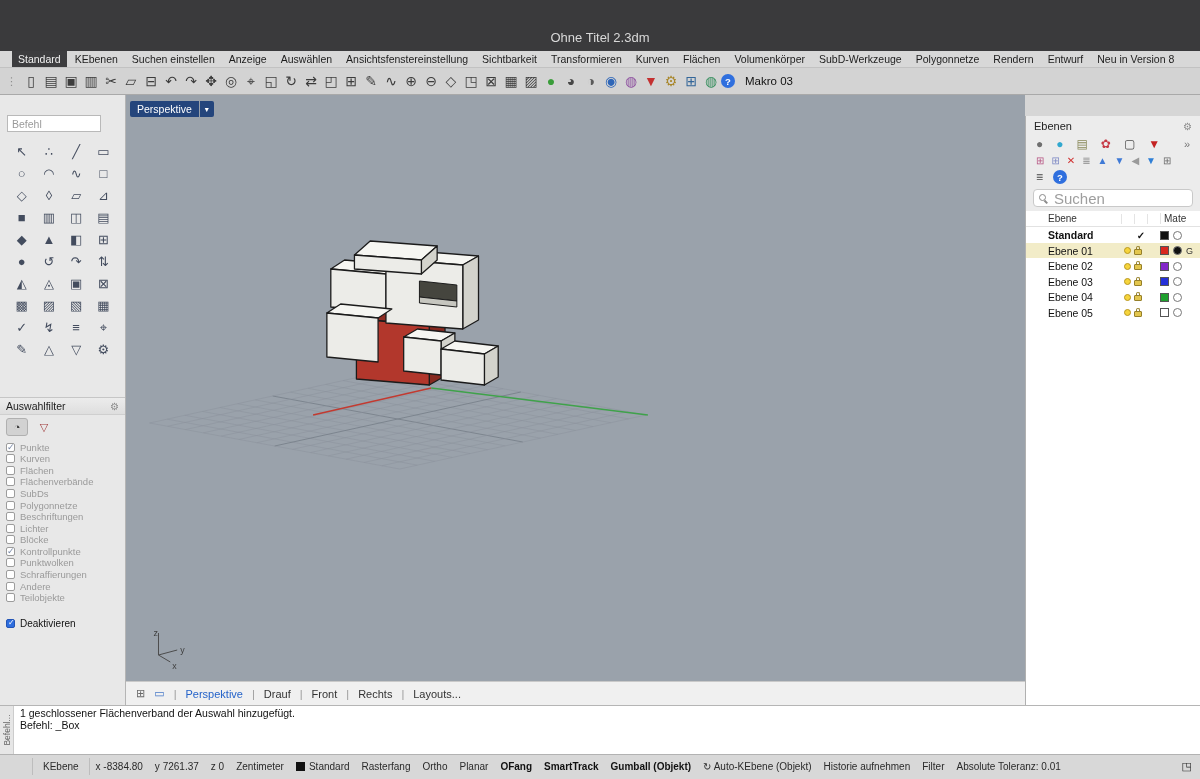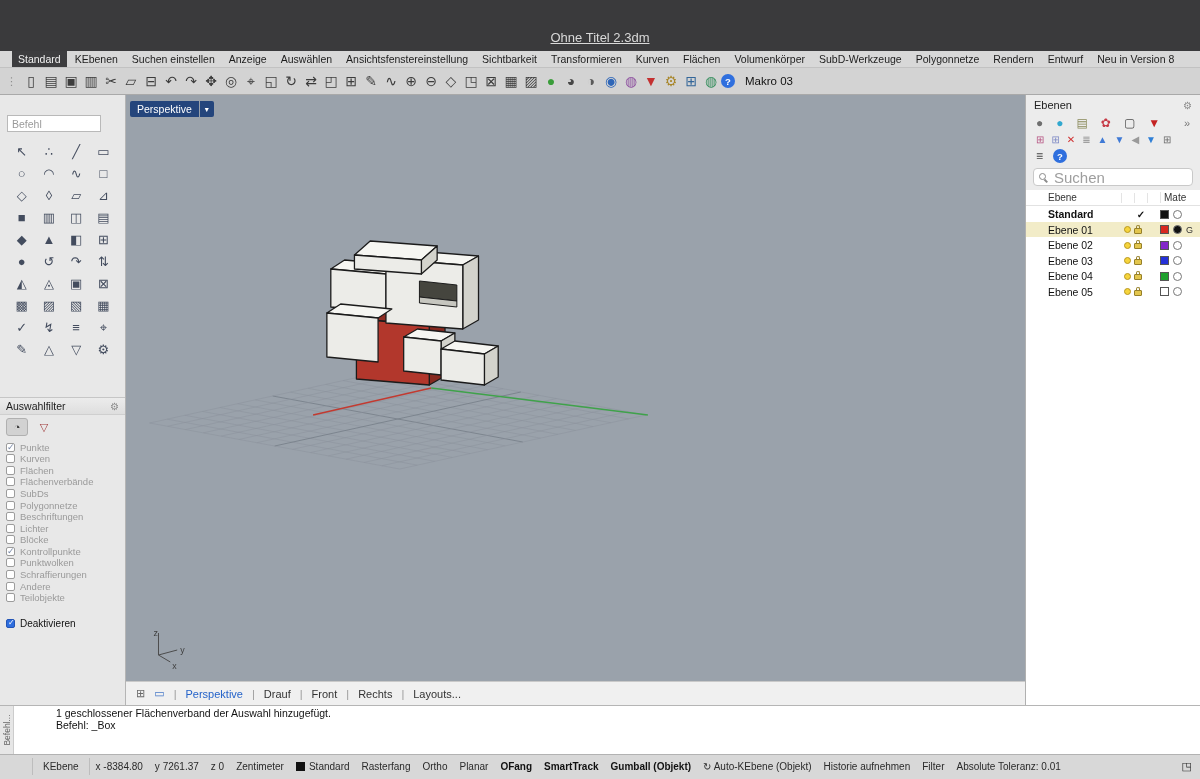--- a/index.html
+++ b/index.html
@@ -9,7 +9,7 @@
 
   
   .titlebar{height:52px;background:#3a3a3c;display:flex;align-items:flex-end;justify-content:center;
-            padding-bottom:6px;box-sizing:border-box;color:#d9d9d9;font-size:13px;text-decoration:underline;}
+            padding-bottom:6px;box-sizing:border-box;color:#d9d9d9;font-size:13px;}
 
   
   .menubar{height:18px;background:#d8d8d8;border-bottom:1px solid #c2c2c2;display:flex;align-items:stretch;

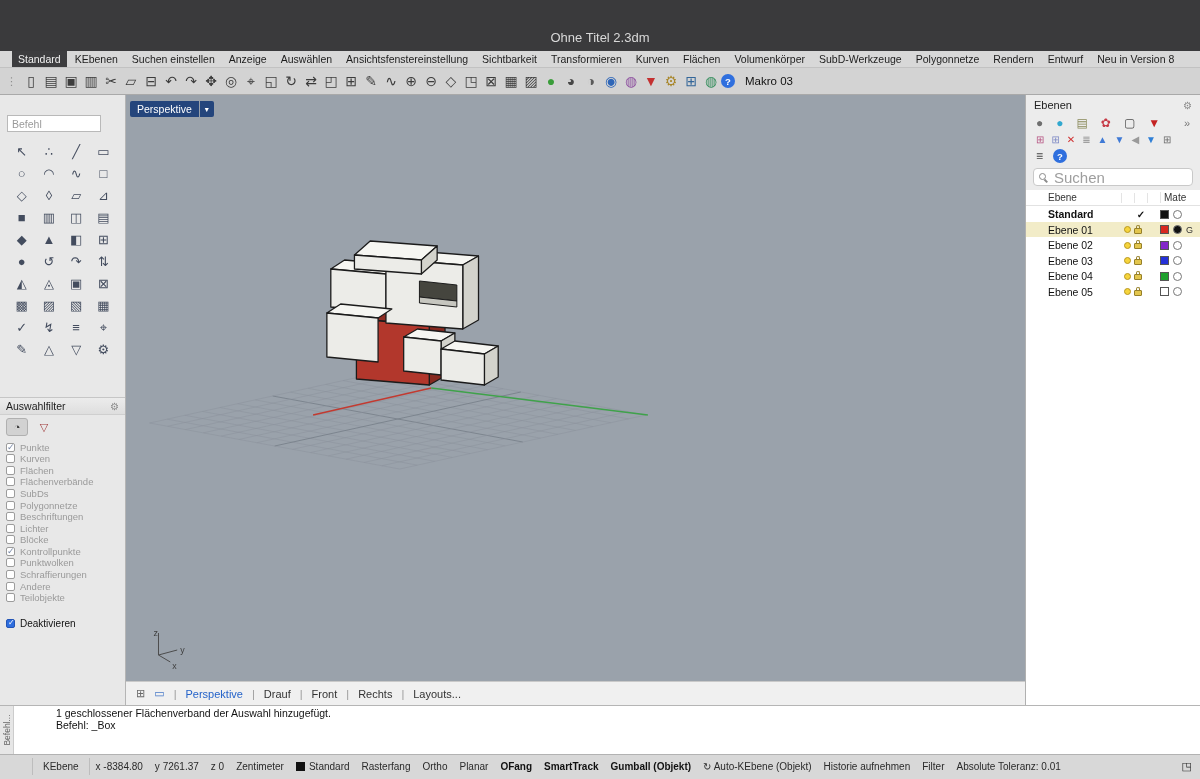--- a/index.html
+++ b/index.html
@@ -67,7 +67,7 @@
 
   
   .right-panel{width:175px;flex:none;background:#ececec;border-left:1px solid #b0b0b0;box-sizing:border-box;
-               display:flex;flex-direction:column;overflow:hidden;}
+               display:flex;flex-direction:column;overflow:hidden;margin-top:21px;}
   .rp-header{height:20px;display:flex;align-items:center;justify-content:space-between;padding:0 8px;font-size:11px;color:#222;}
   .rp-tabs{display:flex;gap:13px;padding:1px 10px 2px;align-items:center;}
   .rpt{font-size:12px;cursor:pointer;}

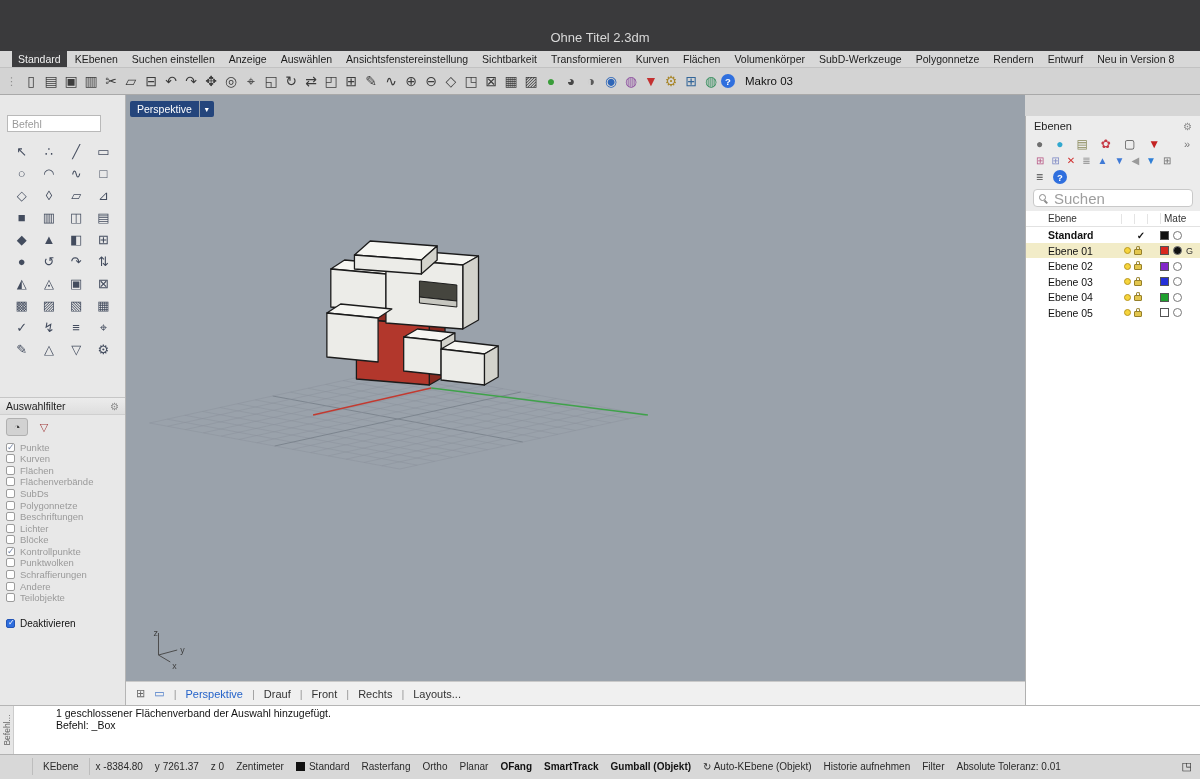--- a/index.html
+++ b/index.html
@@ -104,7 +104,7 @@
   .cmd-area{height:50px;display:flex;border-top:1px solid #b5b5b5;background:#fff;box-sizing:border-box;}
   .cmd-tab{width:13px;flex:none;background:#e6e6e6;border-right:1px solid #cccccc;display:flex;align-items:center;justify-content:center;cursor:pointer;}
   .cmd-tab span{transform:rotate(-90deg);font-size:8.5px;color:#666;white-space:nowrap;}
-  .cmd-lines{flex:1;padding:2px 6px;font-size:10.5px;line-height:11.5px;color:#111;overflow:hidden;margin-left:36px;}
+  .cmd-lines{flex:1;padding:2px 6px;font-size:10.5px;line-height:11.5px;color:#111;overflow:hidden;}
 
   
   .statusbar{height:26px;background:#d8d8d8;border-top:1px solid #b2b2b2;display:flex;align-items:center;

